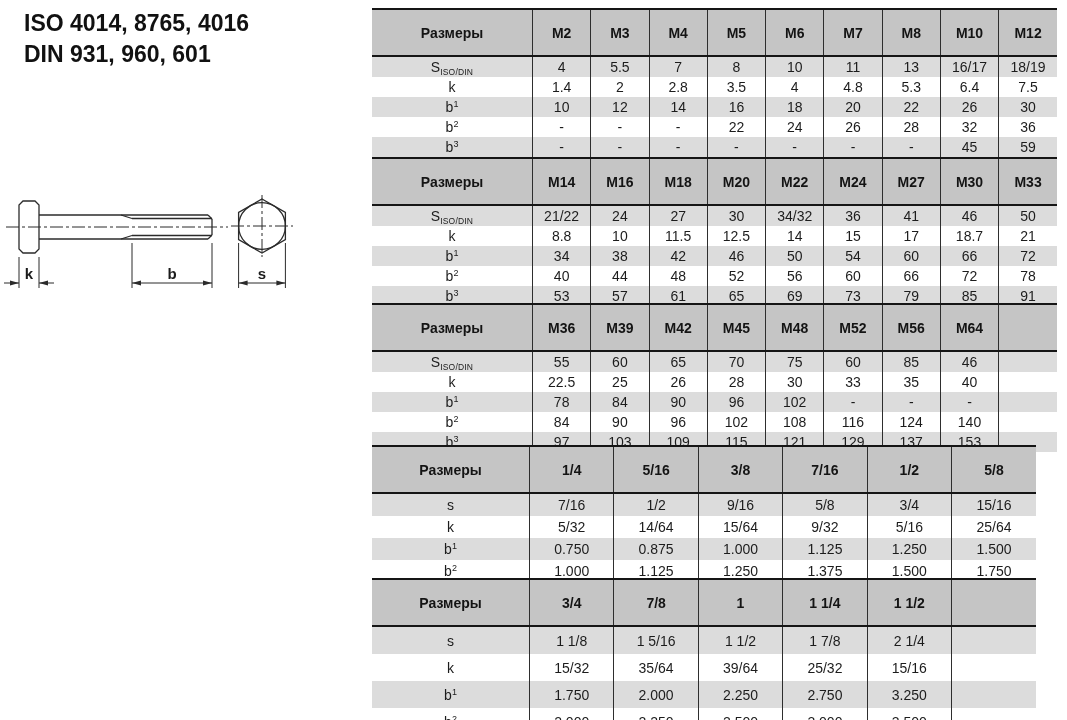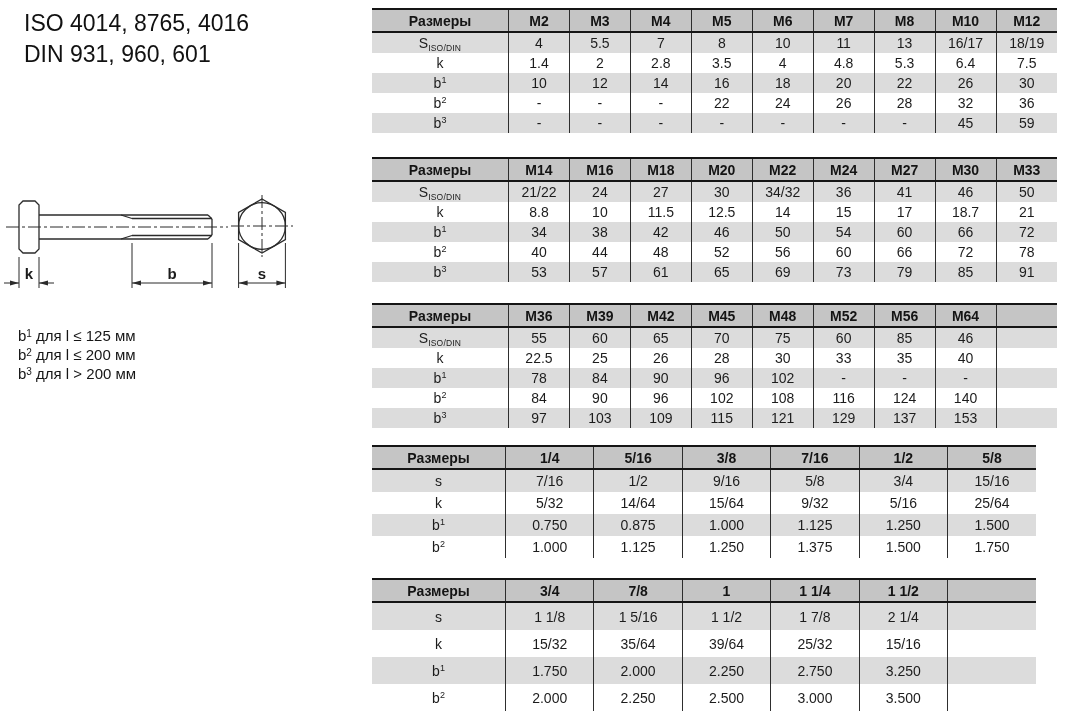--- a/index.html
+++ b/index.html
@@ -8,7 +8,7 @@
     font-family:"Liberation Sans","DejaVu Sans",sans-serif;color:#1b1b1b;
   }
   
-  .title{position:absolute;left:24px;top:8px;font-size:23px;font-weight:normal;line-height:31px;color:#111;}
+  .title{position:absolute;left:24px;top:8px;font-size:23px;font-weight:bold;line-height:31px;color:#111;}
   .subtitle{position:absolute;left:24px;top:90px;font-size:21px;line-height:29px;color:#161616;}
   .drawing{position:absolute;left:0;top:190px;}
   .legend{position:absolute;left:18px;top:326px;font-size:15px;line-height:19px;color:#161616;}

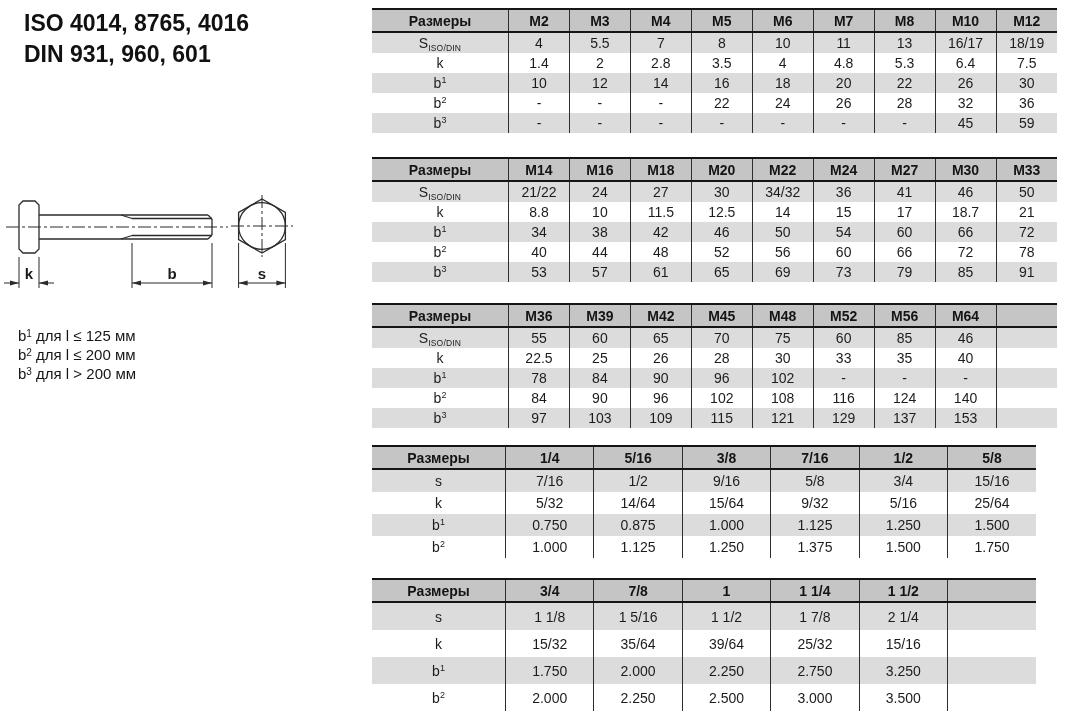--- a/index.html
+++ b/index.html
@@ -21,7 +21,7 @@
   }
   table.dim th{
     background:var(--header-bg,#c5c5c5);
-    font-weight:bold;height:21px;padding:0;text-align:center;
+    font-weight:bold;height:21px;padding:12px;text-align:center;
     border-bottom:2px solid var(--border,#151515);
     color:#141414;
   }

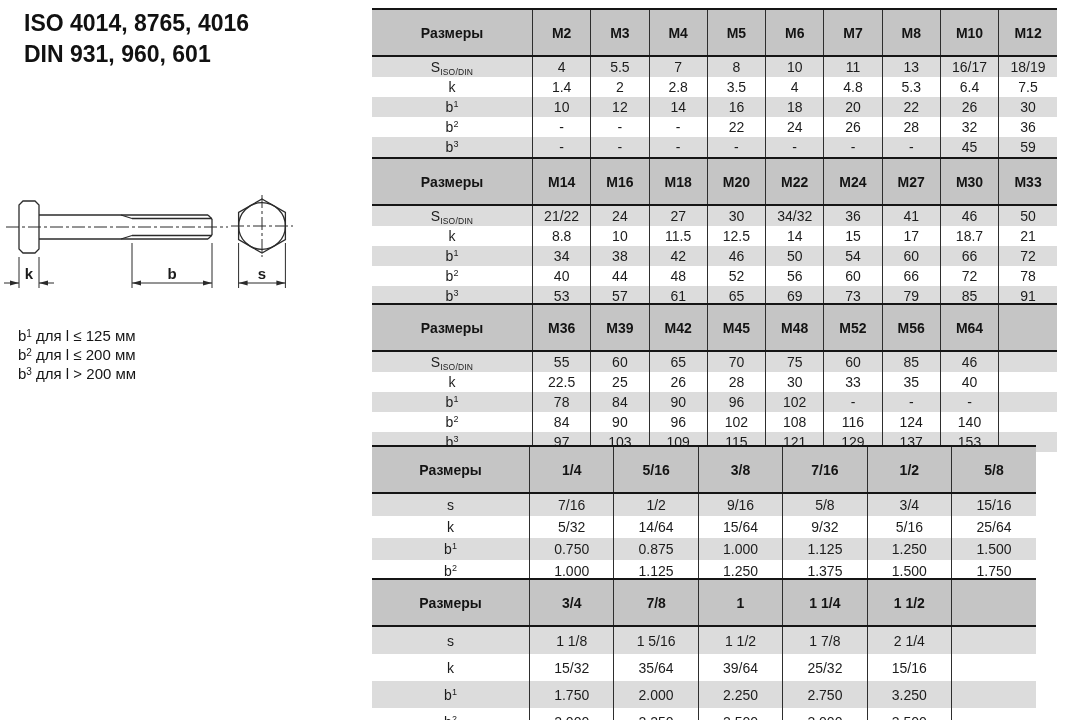--- a/index.html
+++ b/index.html
@@ -106,11 +106,6 @@
     </g>
   </svg>
 
-  <div class="legend">
-    <div><span>b</span><sup>1</sup><span> для l ≤ 125 мм</span></div>
-    <div><span>b</span><sup>2</sup><span> для l ≤ 200 мм</span></div>
-    <div><span>b</span><sup>3</sup><span> для l &gt; 200 мм</span></div>
-  </div>
 
   <table class="dim t123 rh20 t1">
       <thead>

